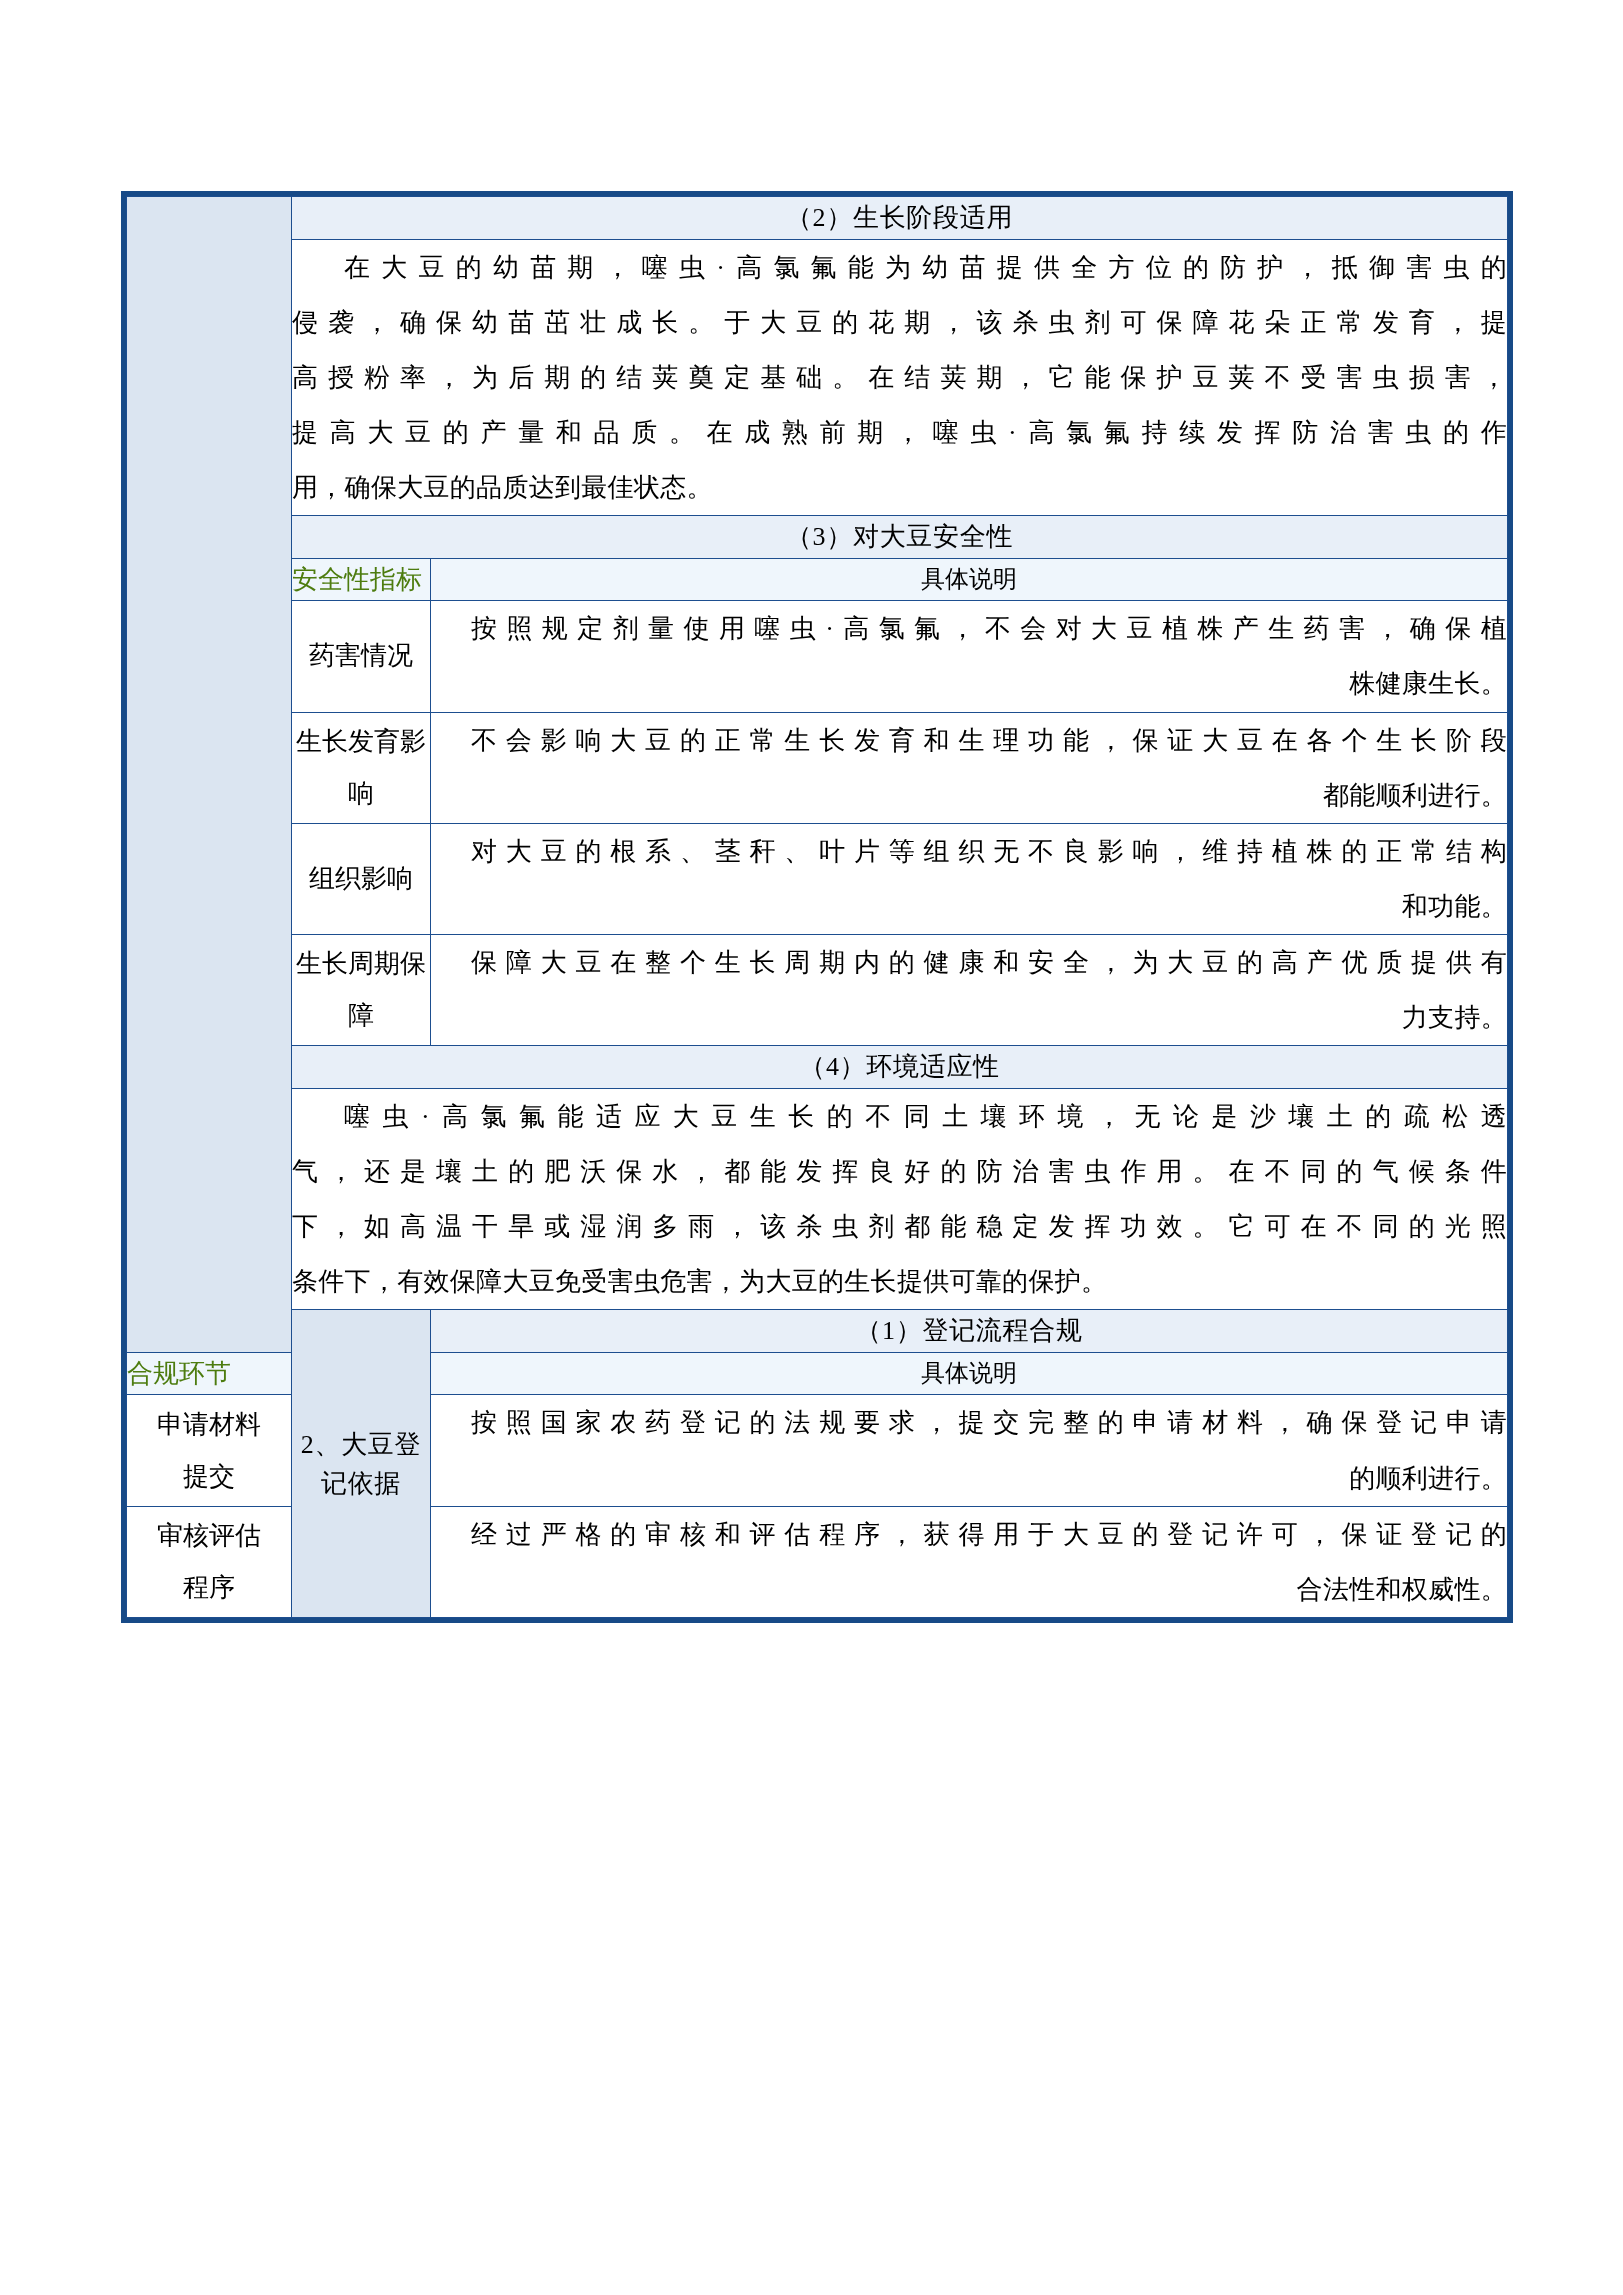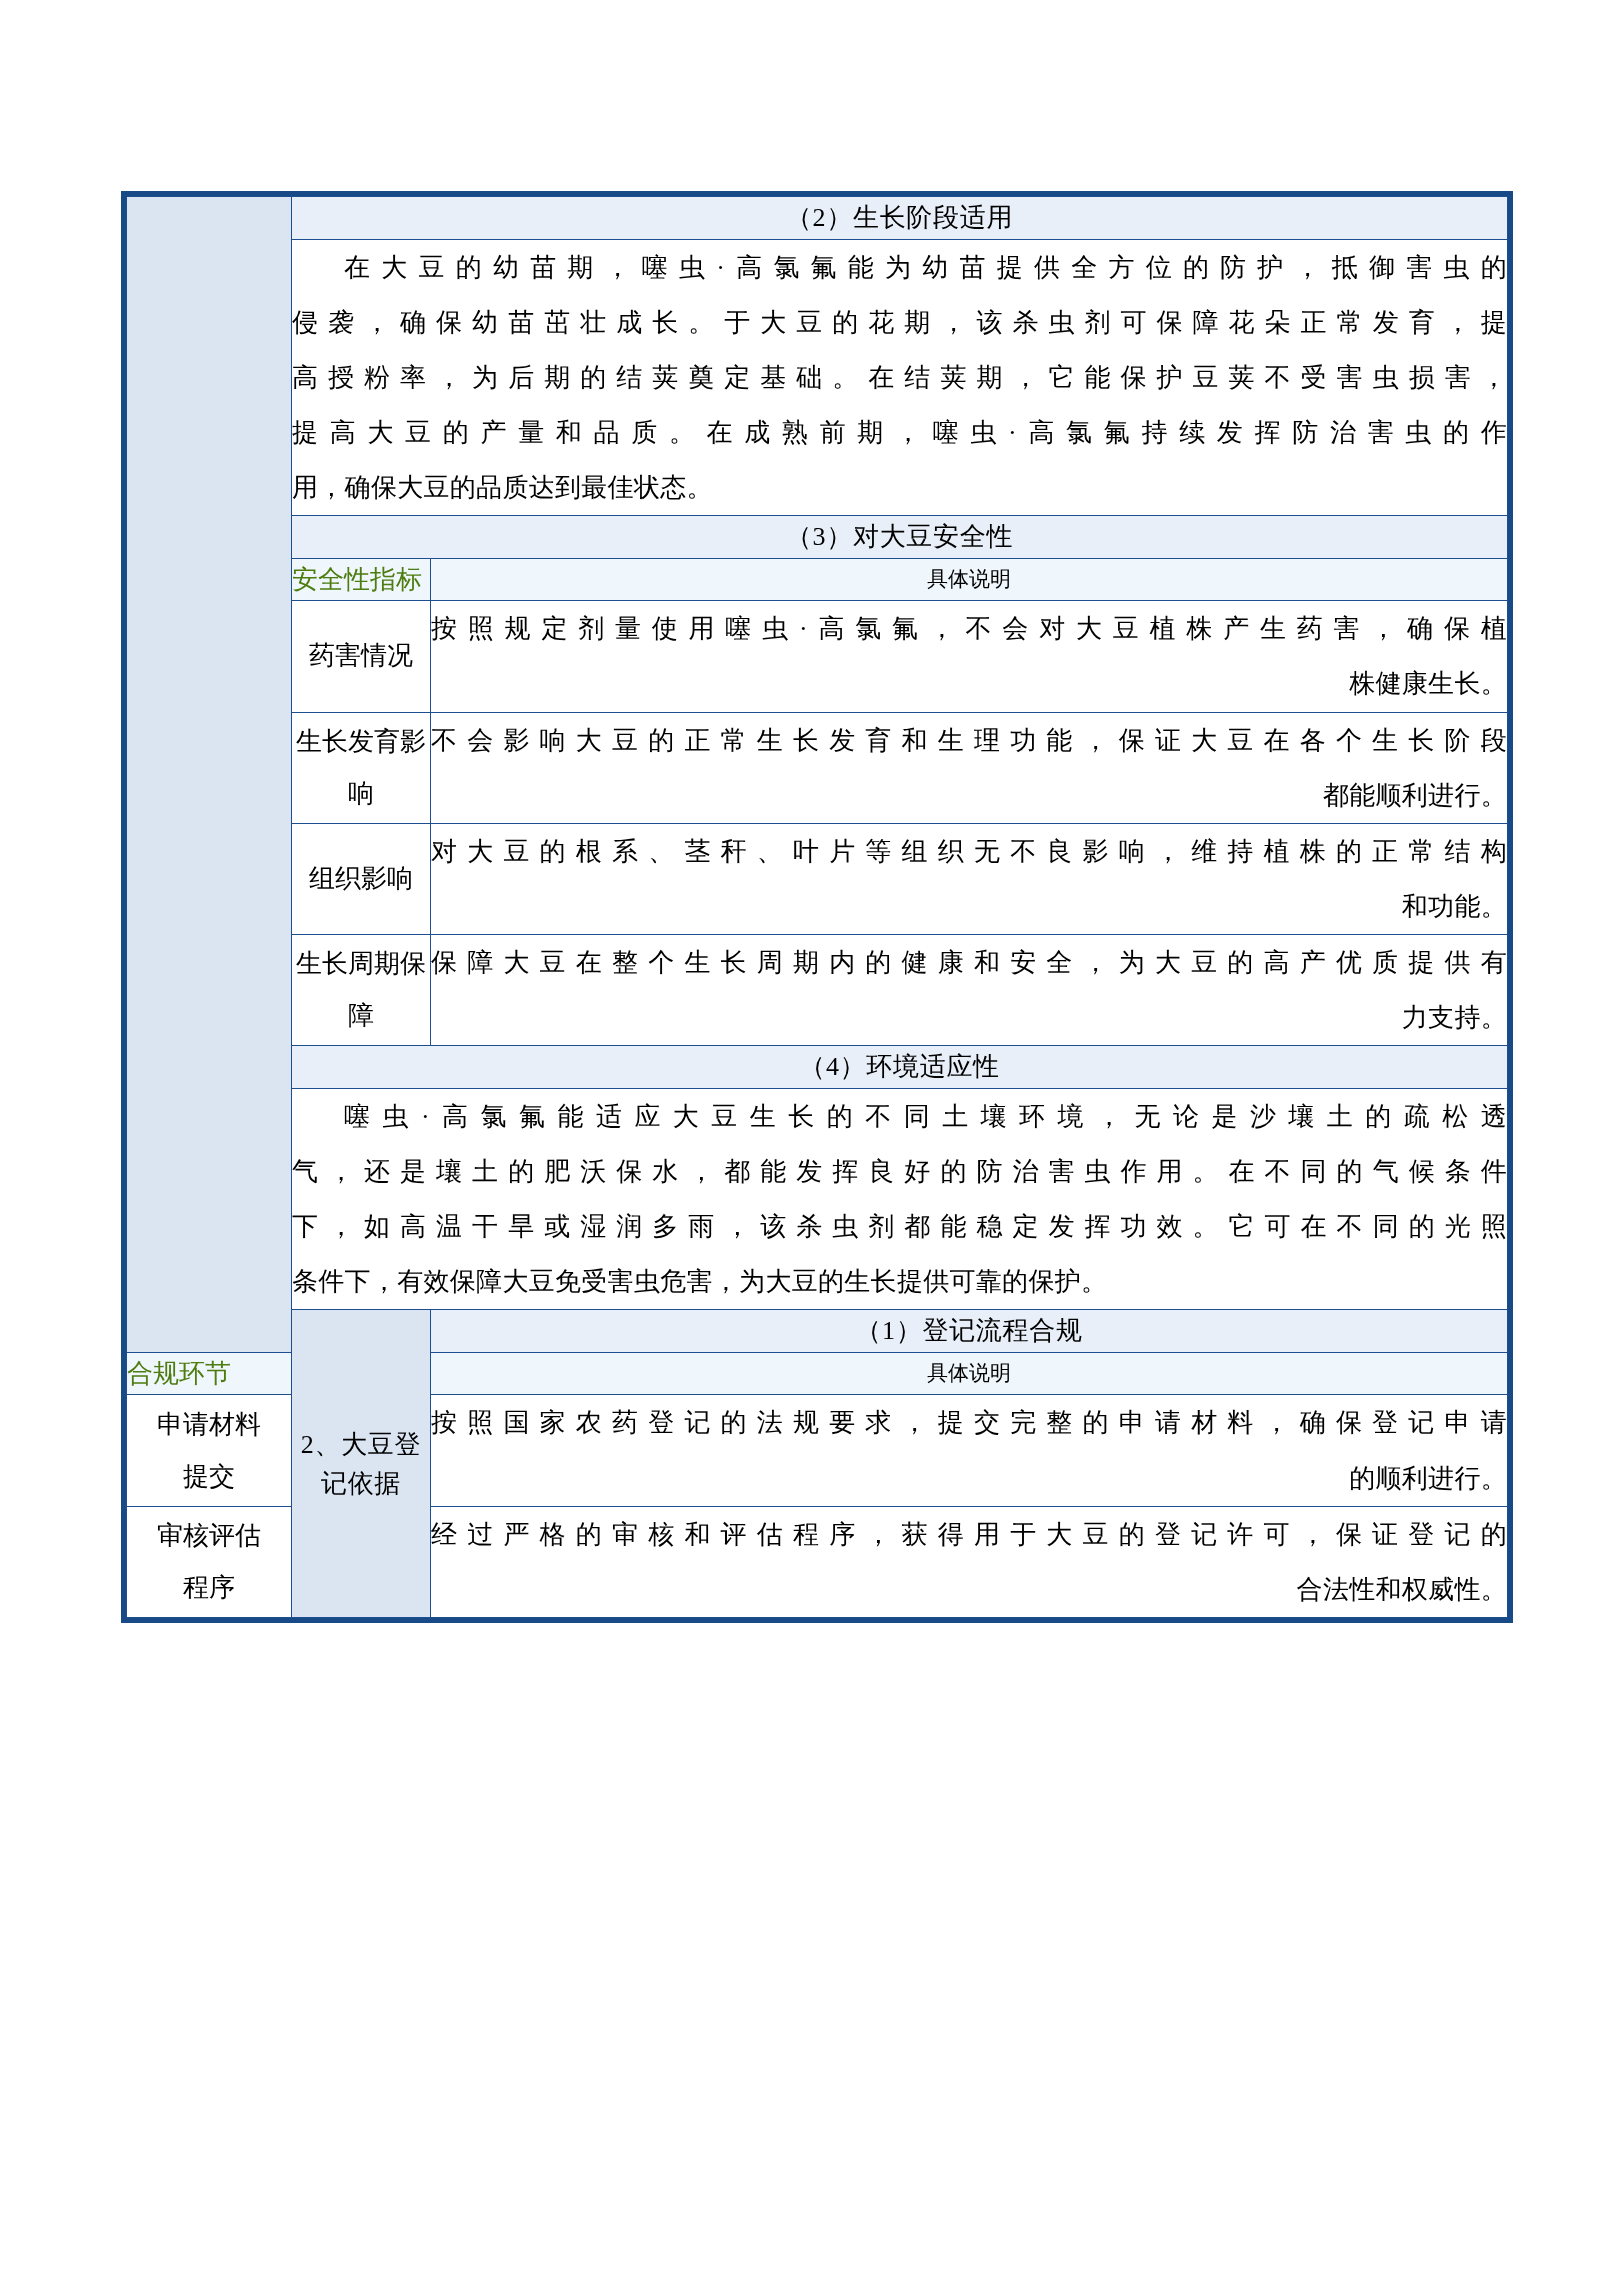--- a/index.html
+++ b/index.html
@@ -96,7 +96,7 @@
   }
   .th-val {
     background: #eff6fc !important;
-    font-size: 21px;
+    font-size: 24px;
     color: #000000;
     padding: 9.2px 6.5px;
     text-align: center;

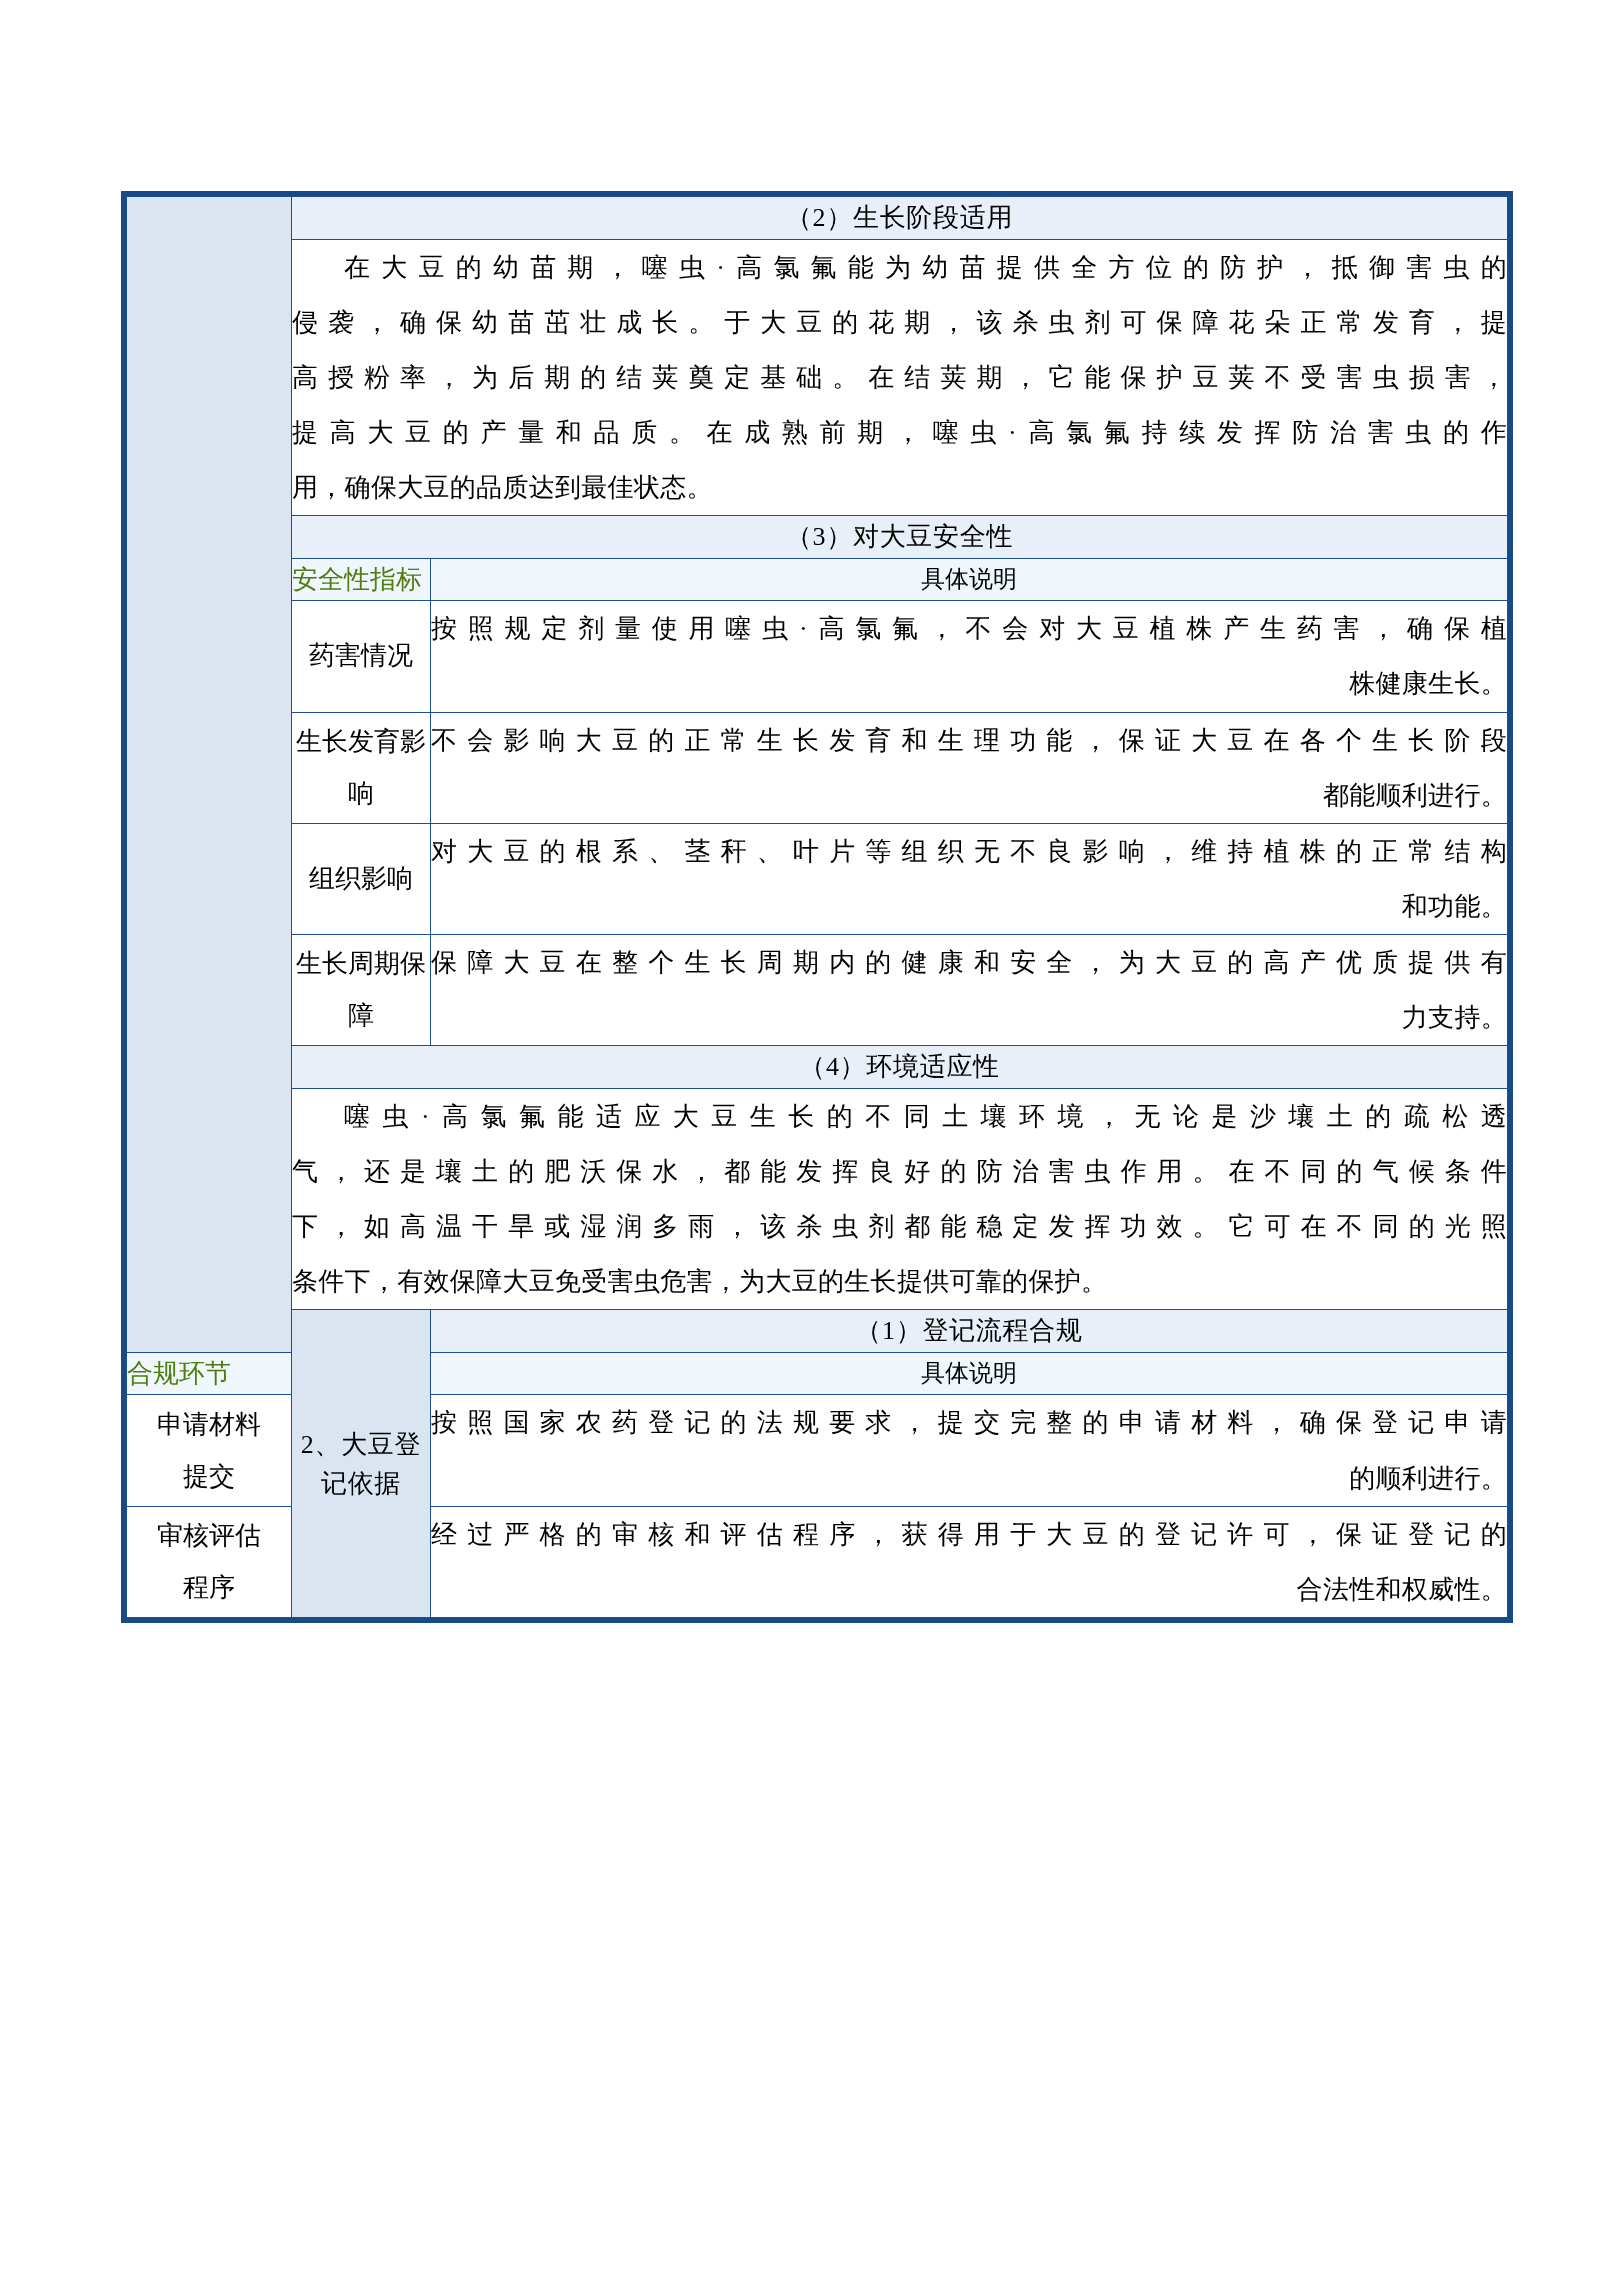--- a/index.html
+++ b/index.html
@@ -126,6 +126,7 @@
     text-align: justify;
     text-justify: inter-ideograph;
     text-align-last: justify;
+    margin-left: 40px;
   }
   .td-val .lastline {
     display: block;

